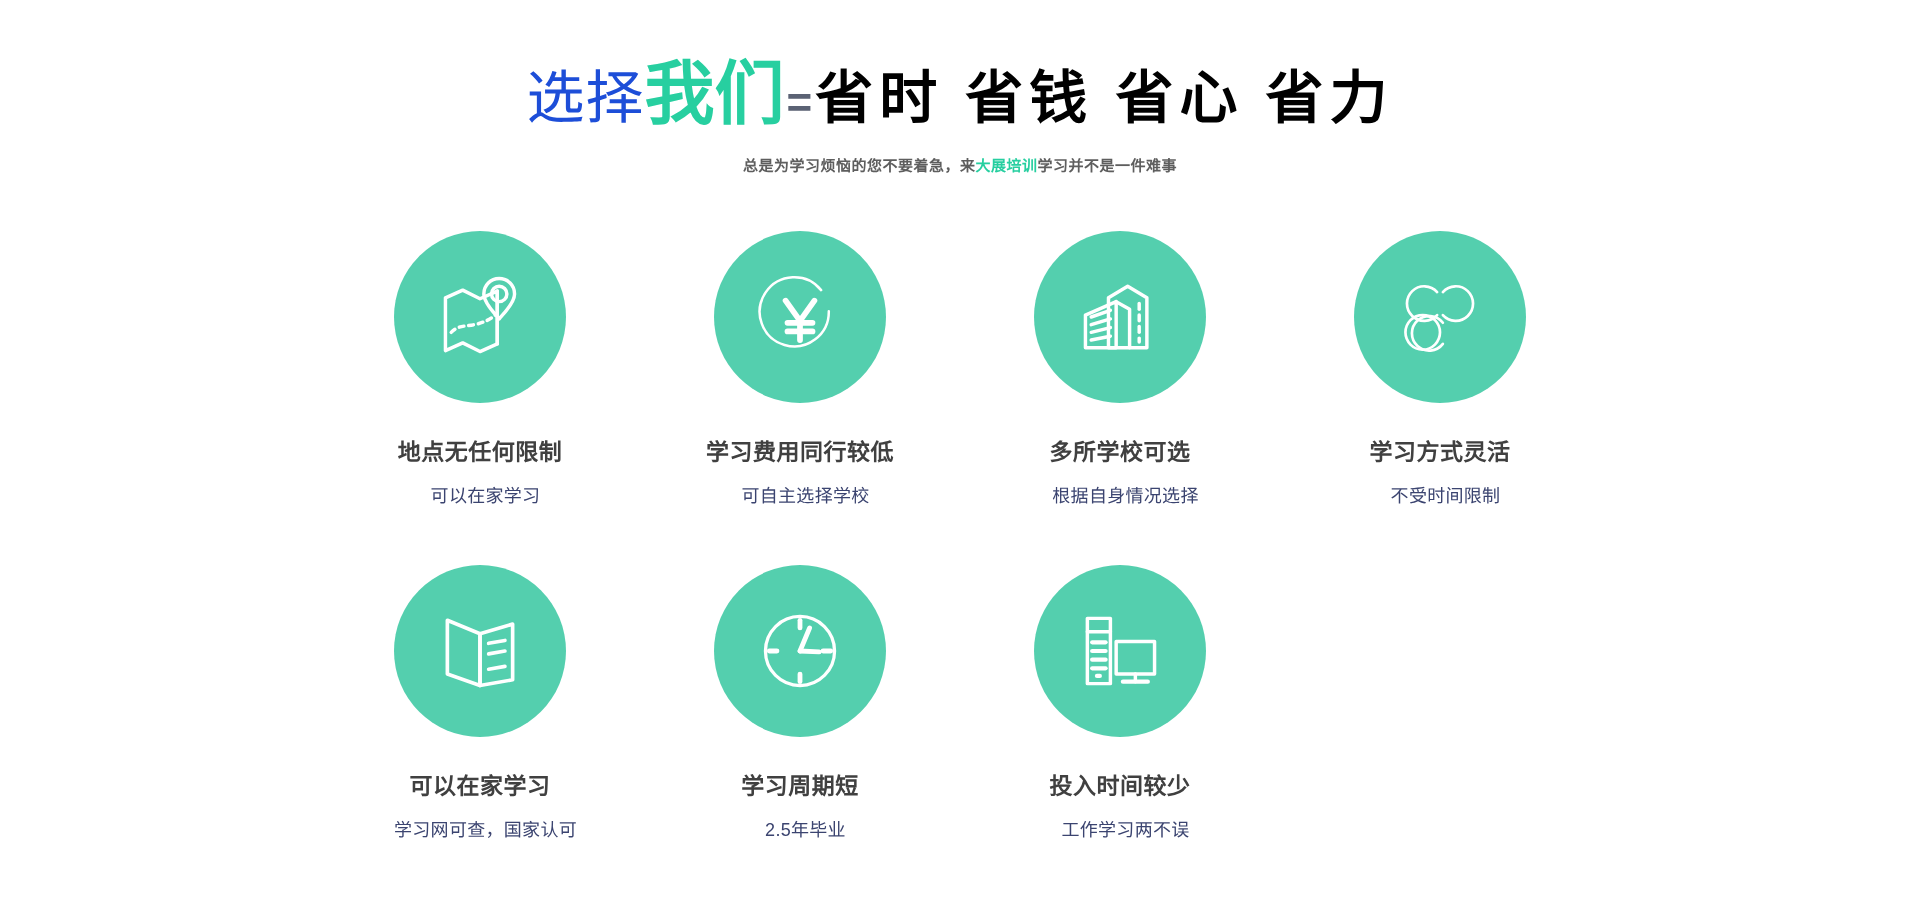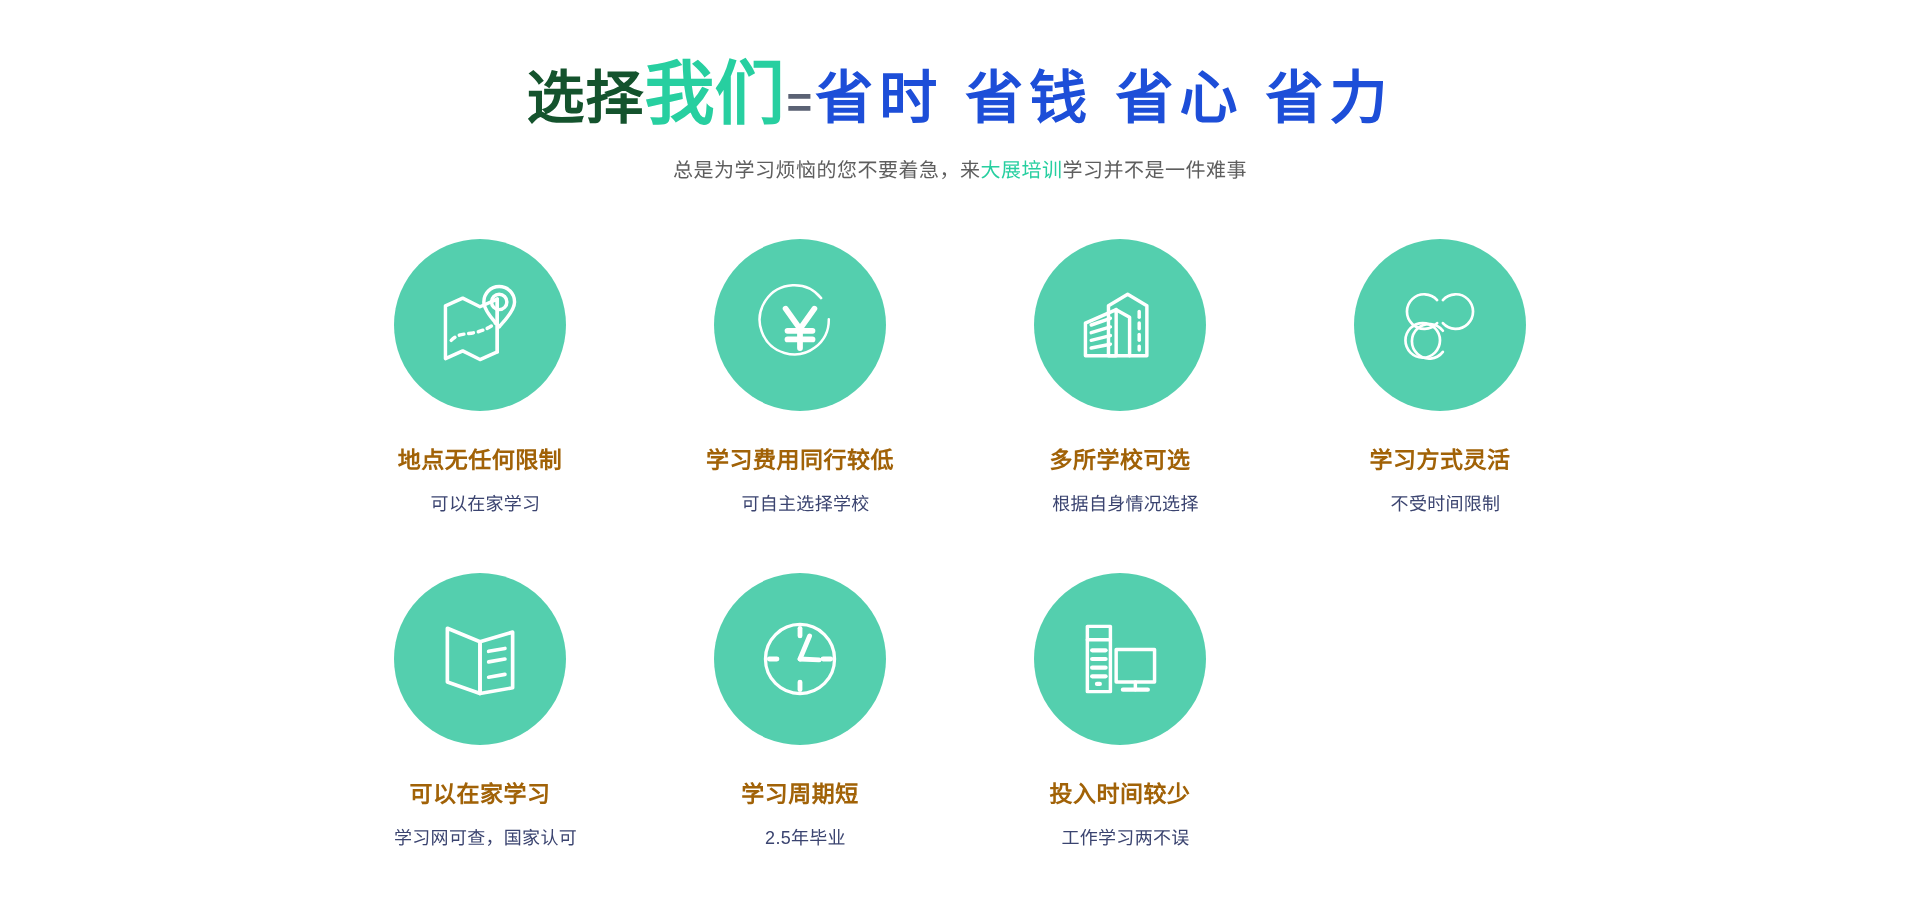--- a/index.html
+++ b/index.html
@@ -41,8 +41,8 @@
     margin: 0;
   }
   .headline .hl-plain {
-    color: #14532d;
-    font-weight: 700;
+    color: #1d4ed8;
+    font-weight: 400;
     text-align: right;
   }
   .headline .hl-accent {

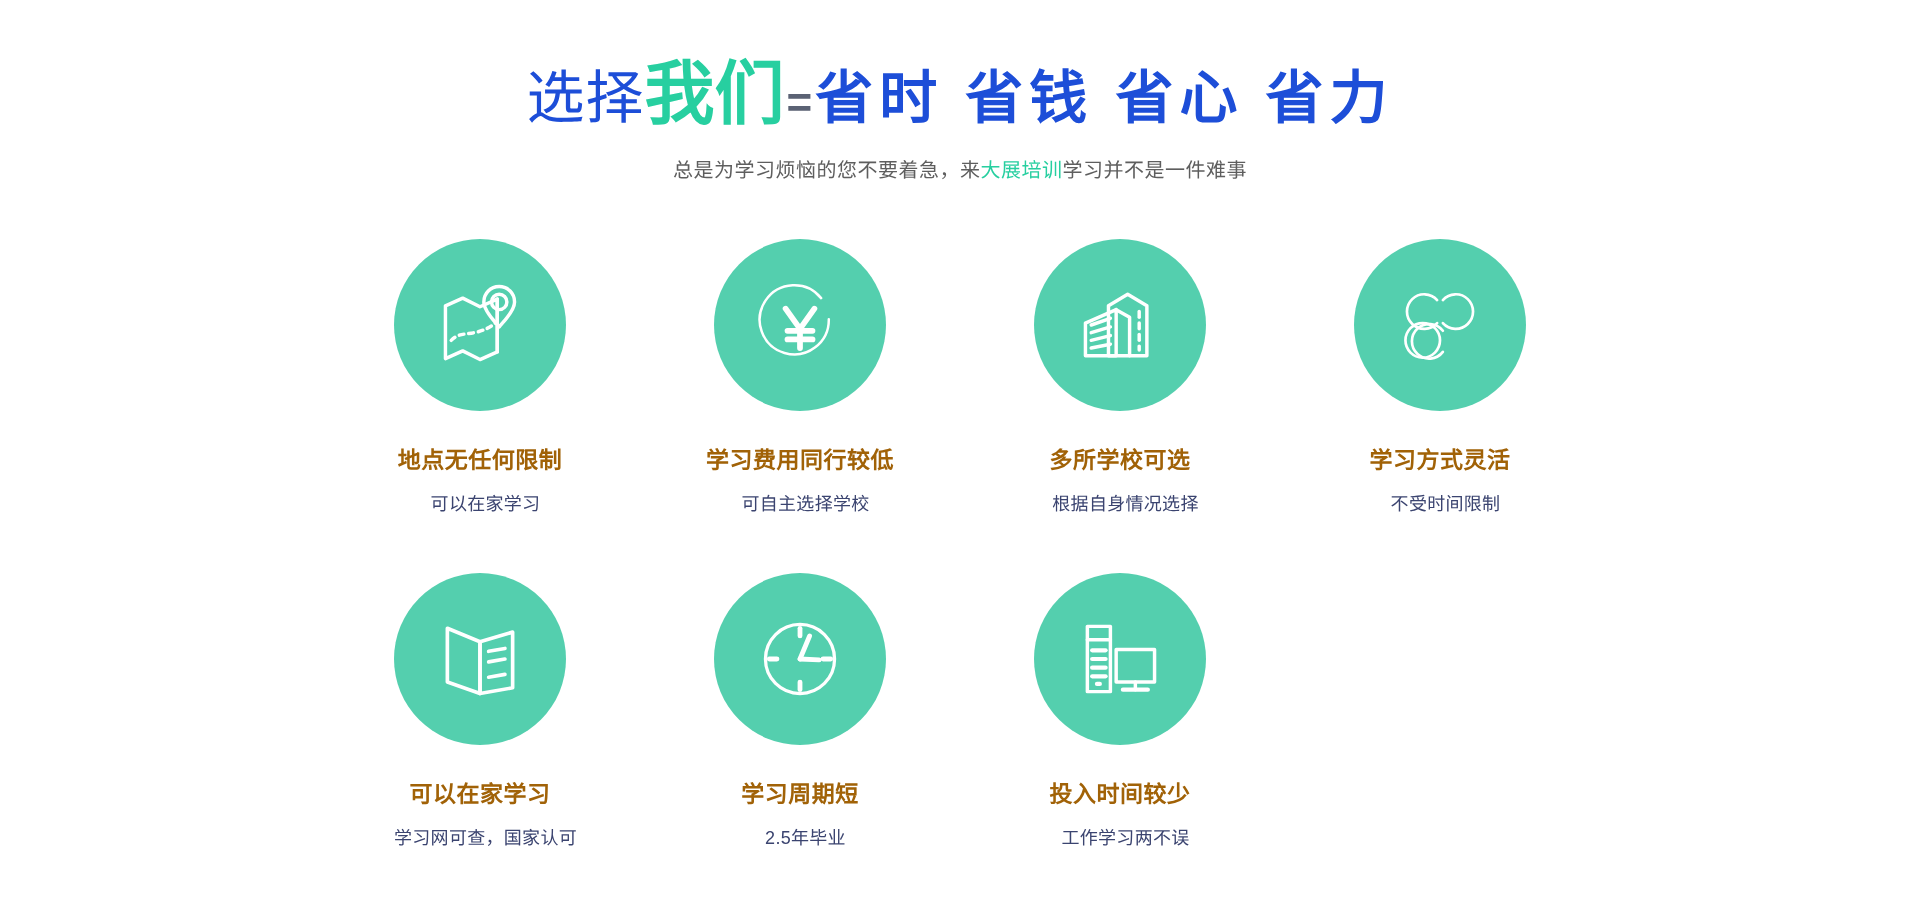--- a/index.html
+++ b/index.html
@@ -58,7 +58,7 @@
     padding: 0 2px;
   }
   .headline .hl-tail {
-    color: #1d4ed8;
+    color: #000000;
     font-weight: 700;
     letter-spacing: 6px;
   }

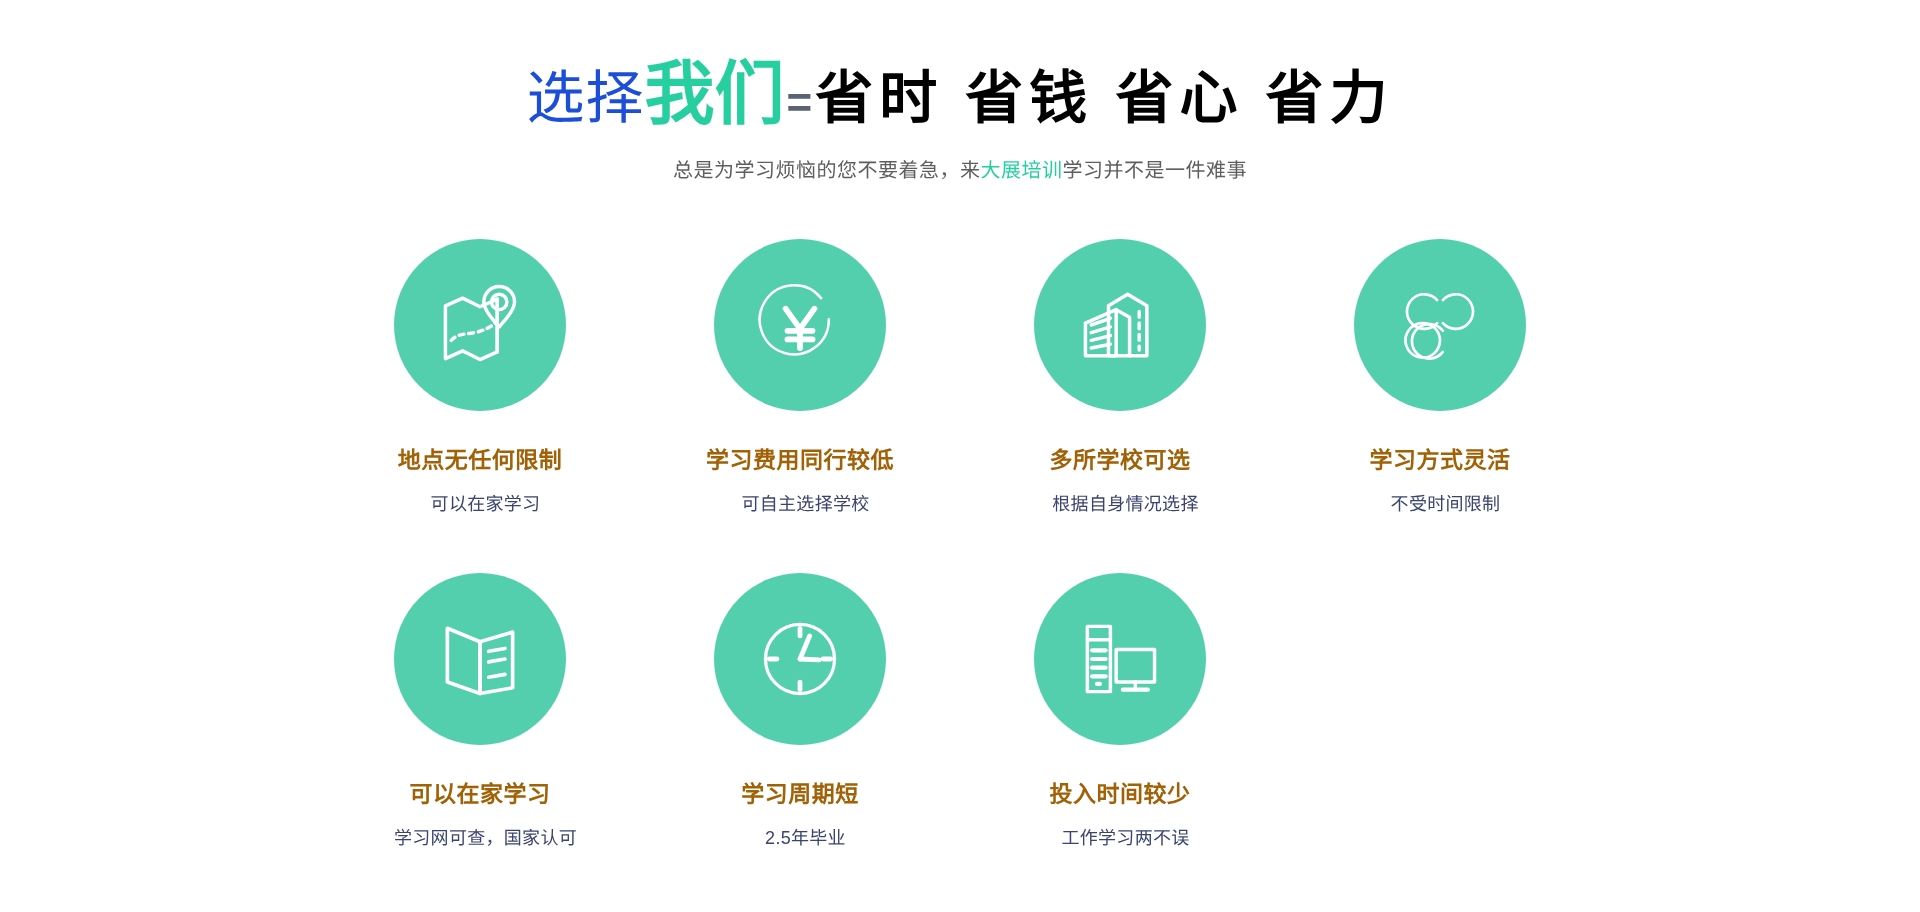--- a/index.html
+++ b/index.html
@@ -65,9 +65,9 @@
 
   .subline {
     margin: 22px 0 0 0;
-    font-size: 20px;
+    font-size: 15px;
     color: #5e5e5e;
-    font-weight: 400;
+    font-weight: 700;
     letter-spacing: 0.5px;
     white-space: nowrap;
   }

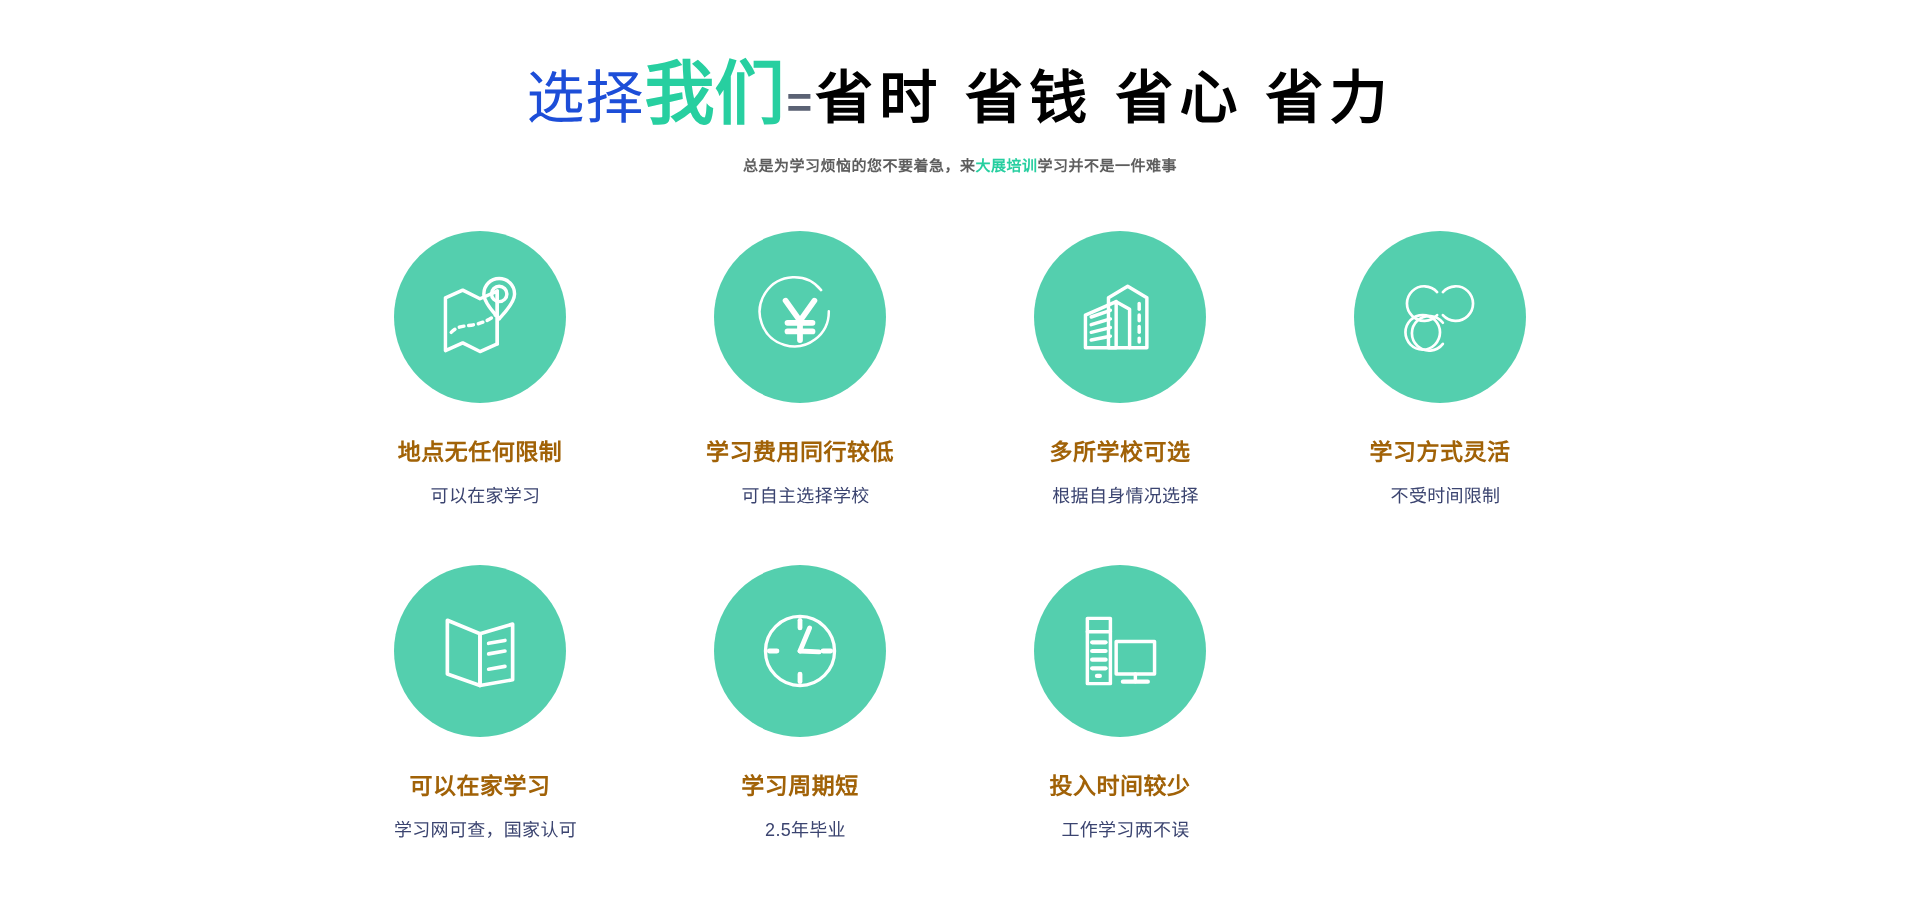--- a/index.html
+++ b/index.html
@@ -112,7 +112,7 @@
     margin-top: 30px;
     font-size: 23px;
     font-weight: 700;
-    color: #a16207;
+    color: #404040;
     letter-spacing: 0.5px;
     white-space: nowrap;
   }

